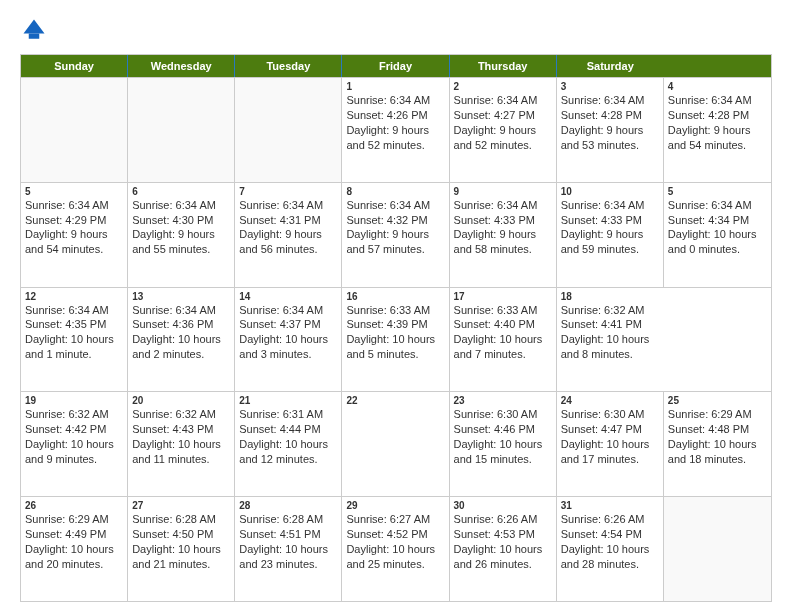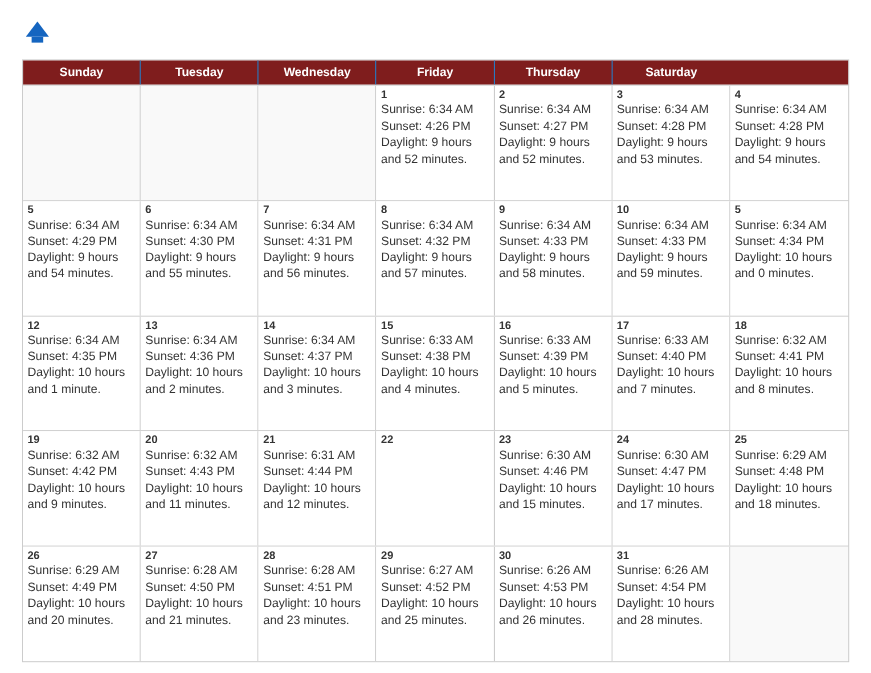--- a/index.html
+++ b/index.html
@@ -68,7 +68,7 @@
     .cal-header-row {
       display: grid;
       grid-template-columns: repeat(7, 1fr);
-      background: #7f1d1d;
+      background: #4d7c0f;
     }
     .cal-header-cell {
       color: #fff;

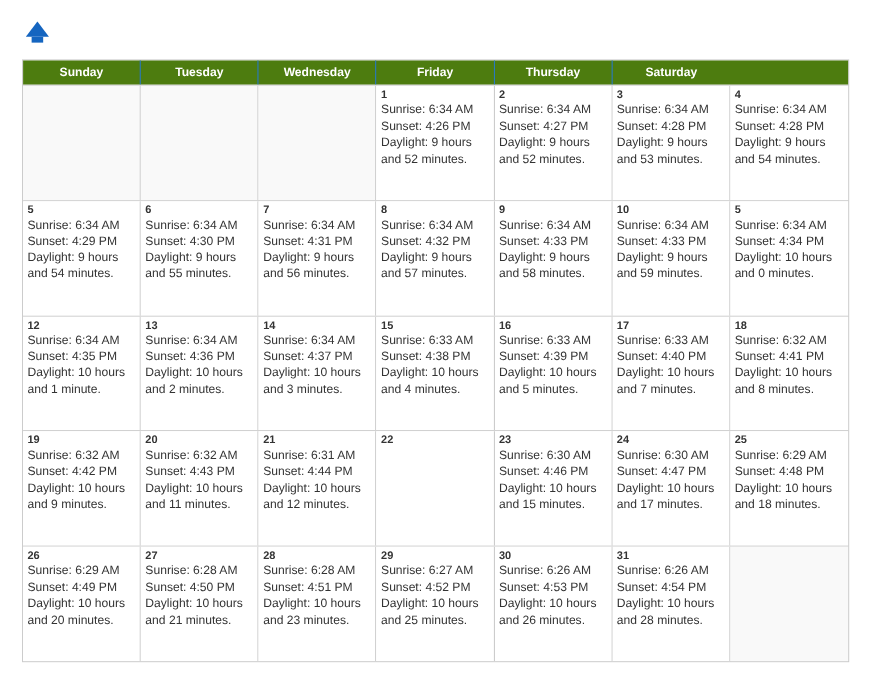--- a/index.html
+++ b/index.html
@@ -137,8 +137,8 @@
   <div class="calendar">
     <div class="cal-header-row">
     <div class="cal-header-cell">Sunday</div>
+        <div class="cal-header-cell">Wednesday</div>
         <div class="cal-header-cell">Tuesday</div>
-        <div class="cal-header-cell">Wednesday</div>
         <div class="cal-header-cell">Friday</div>
         <div class="cal-header-cell">Thursday</div>
         <div class="cal-header-cell">Saturday</div>

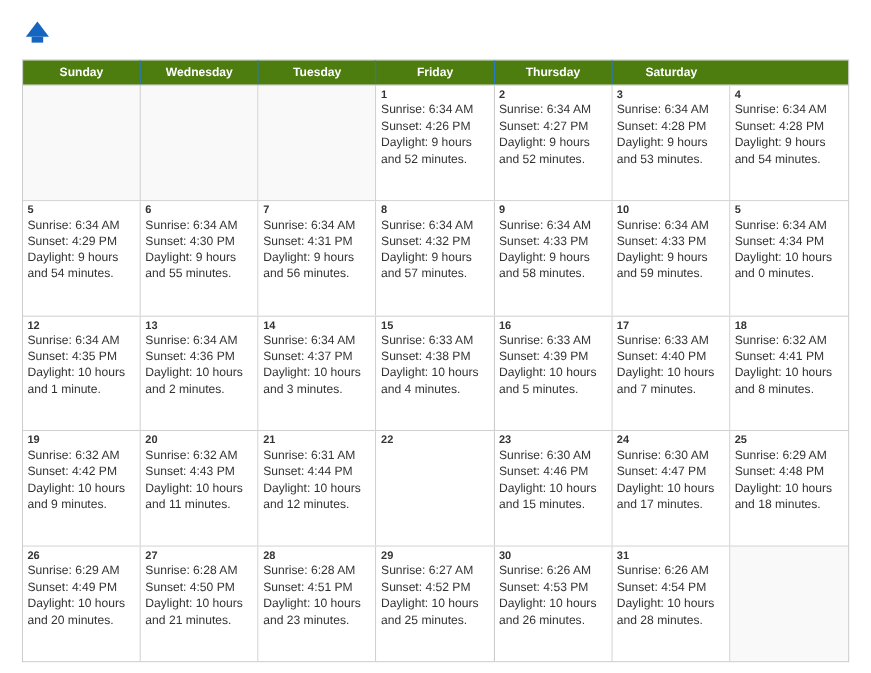--- a/index.html
+++ b/index.html
@@ -237,12 +237,6 @@
 Daylight: 10 hours and 3 minutes.</div>
           </div>
           <div class="cal-cell">
-            <span class="day-num">15</span>
-            <div class="day-info">Sunrise: 6:33 AM
-Sunset: 4:38 PM
-Daylight: 10 hours and 4 minutes.</div>
-          </div>
-          <div class="cal-cell">
             <span class="day-num">16</span>
             <div class="day-info">Sunrise: 6:33 AM
 Sunset: 4:39 PM

